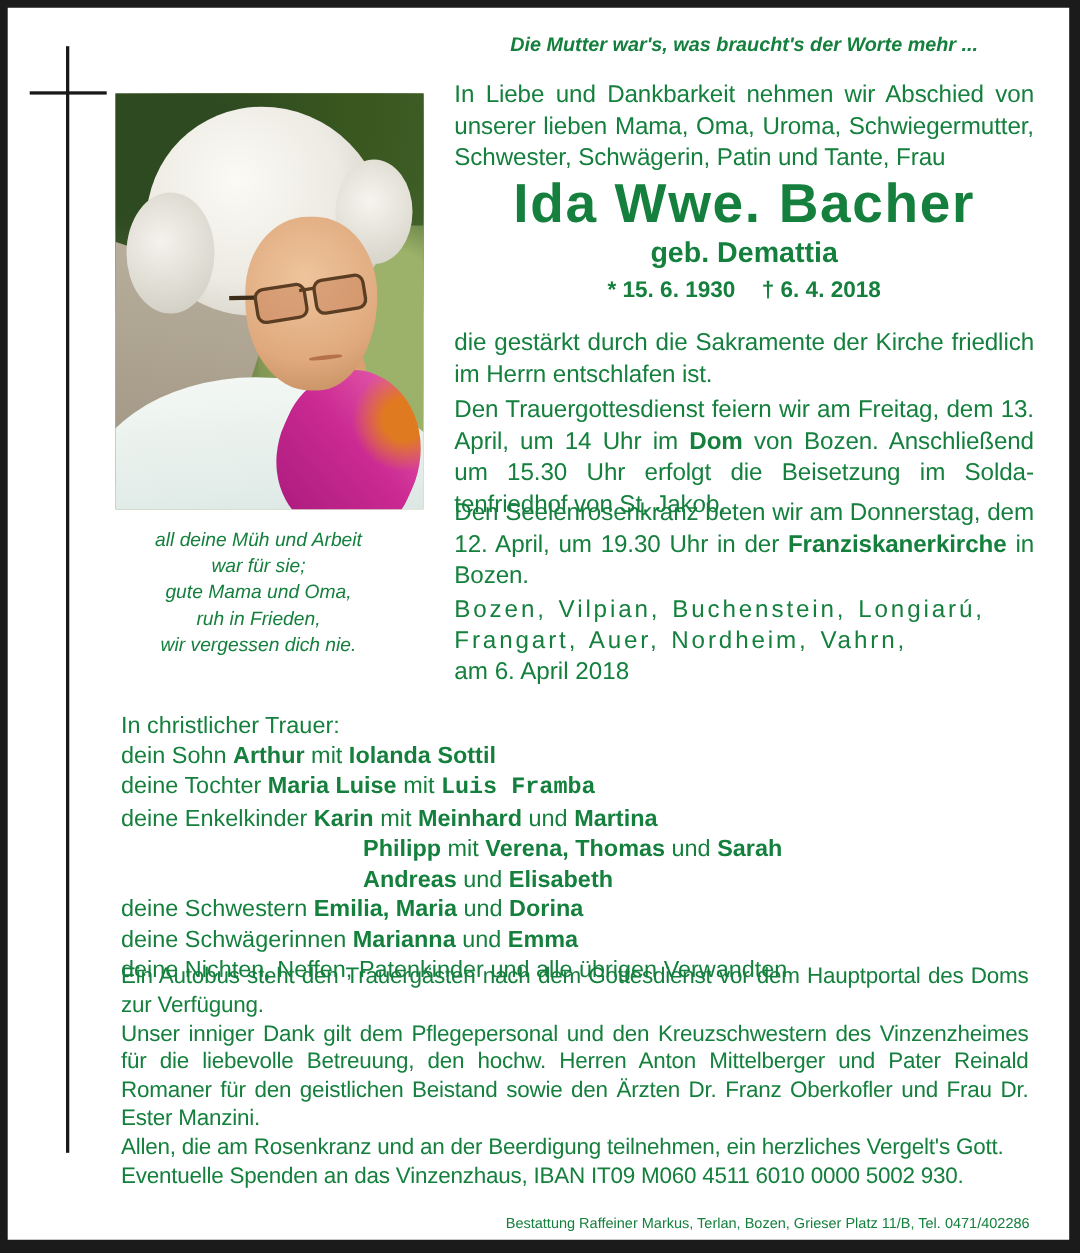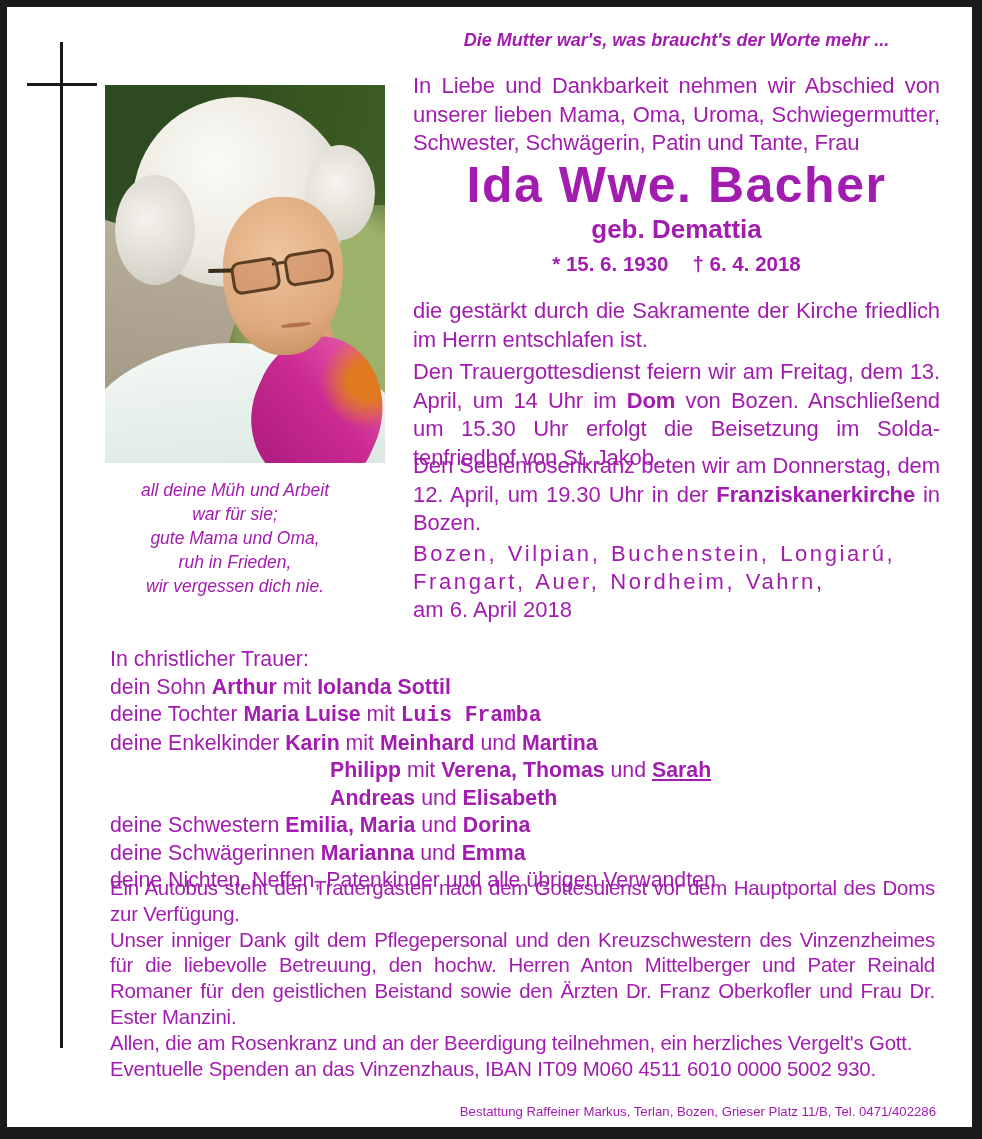--- a/index.html
+++ b/index.html
@@ -4,7 +4,7 @@
 <style>
   html,body{margin:0;padding:0;background:#ffffff;}
   .page{position:relative;width:982px;height:1139px;background:#fff;overflow:hidden;
-        font-family:"Liberation Sans",sans-serif;color:#a21caf;}
+        font-family:"Liberation Sans",sans-serif;color:#15803d;}
   .frame{position:absolute;inset:0;border:7px solid #1b1b1b;border-right-width:10px;
          border-bottom-width:12px;pointer-events:none;z-index:50;}
   

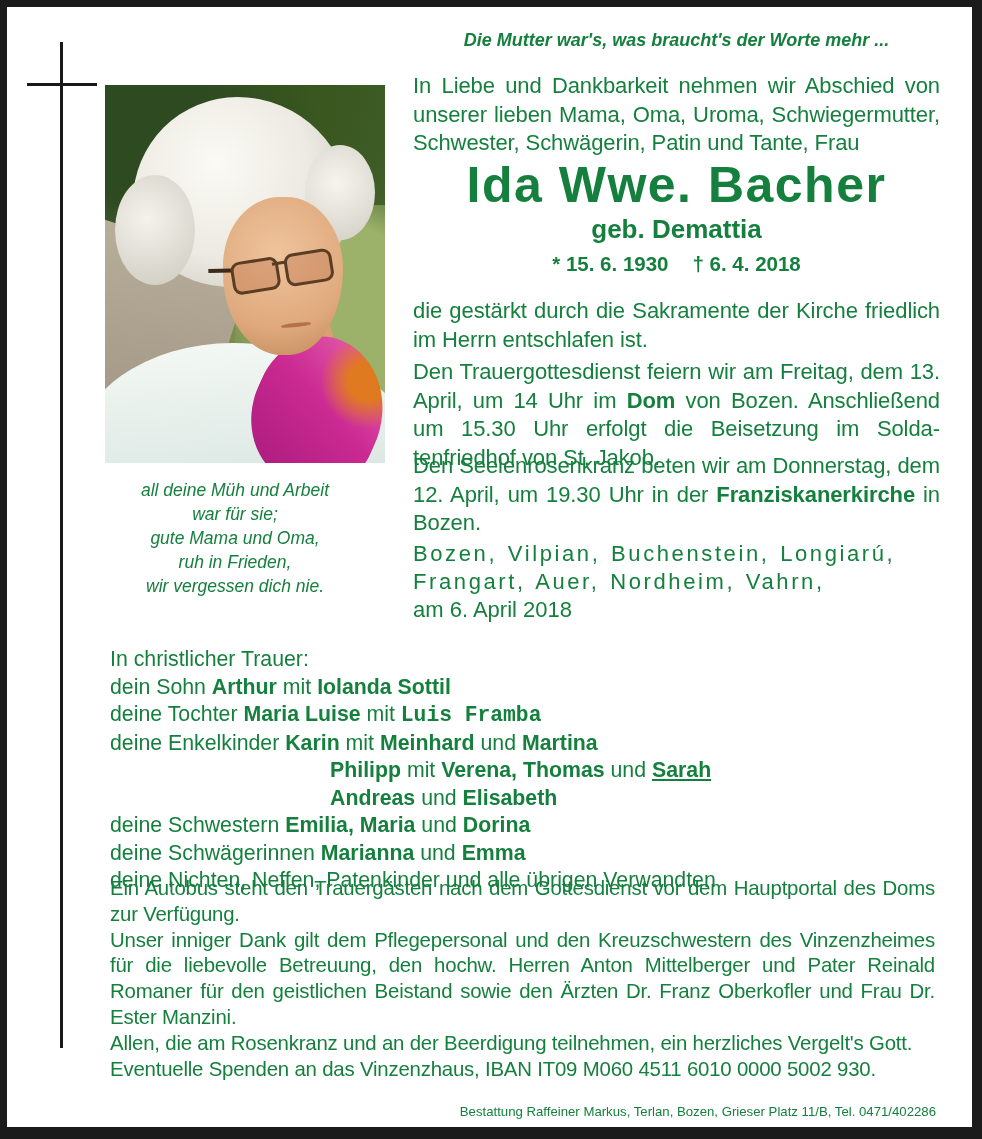--- a/index.html
+++ b/index.html
@@ -142,7 +142,7 @@
     <div><span>dein Sohn </span><span style="font-weight: bold;">Arthur</span><span> mit </span><span style="font-weight: bold; margin-top: 17px;">Iolanda Sottil</span></div>
     <div><span>deine Tochter </span><span style="font-weight: bold;">Maria Luise</span><span> mit </span><span style="font-weight: bold; font-family: Liberation Mono, monospace;">Luis Framba</span></div>
     <div><span>deine Enkelkinder </span><span style="font-weight: bold;">Karin</span><span> mit </span><span style="font-weight: bold;">Meinhard</span><span> und </span><span style="font-weight: bold;">Martina</span></div>
-    <div class="indent"><span style="font-weight: bold;">Philipp</span><span> mit </span><span style="font-weight: bold;">Verena, Thomas</span><span> und </span><span style="font-weight: bold; text-decoration: underline;">Sarah</span></div>
+    <div class="indent"><span style="font-weight: bold;">Philipp</span><span> mit </span><span style="font-weight: bold;">Verena, Thomas</span><span> und </span><span style="font-weight: bold;">Sarah</span></div>
     <div class="indent"><span style="font-weight: bold;">Andreas</span><span> und </span><span style="font-weight: bold;">Elisabeth</span></div>
     <div><span>deine Schwestern </span><span style="font-weight: bold;">Emilia, Maria</span><span> und </span><span style="font-weight: bold;">Dorina</span></div>
     <div><span>deine Schwägerinnen </span><span style="font-weight: bold;">Marianna</span><span> und </span><span style="font-weight: bold;">Emma</span></div>

